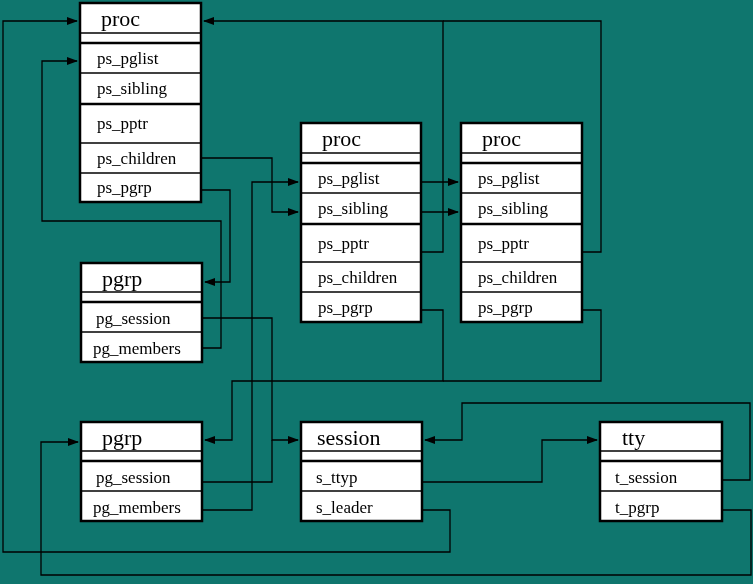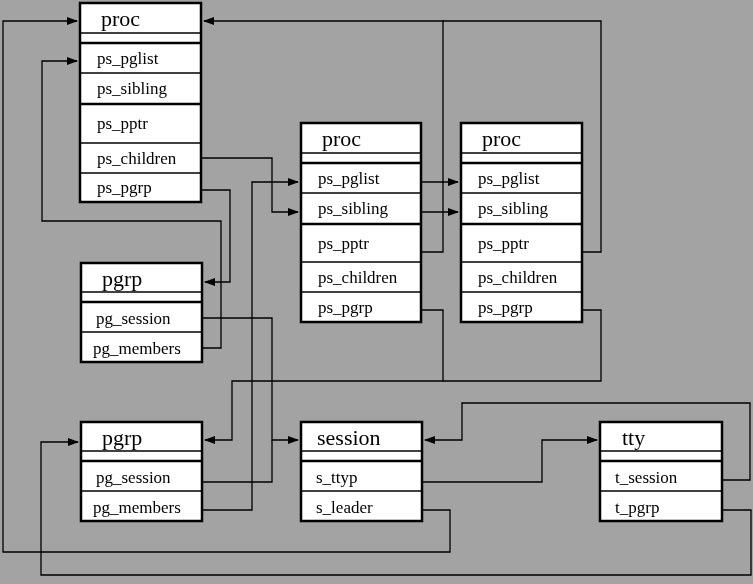--- a/index.html
+++ b/index.html
@@ -3,7 +3,7 @@
 <meta charset="utf-8">
 <style>
   html,body{margin:0;padding:0;background:#ffffff;}
-  .stage{position:relative;width:753px;height:584px;background:#a3a3a3;overflow:hidden;}
+  .stage{position:relative;width:753px;height:584px;background:#0f766e;overflow:hidden;}
   svg{display:block;}
   .box-outline{fill:#ffffff;stroke:#000000;stroke-width:2.5;}
   .sep{stroke:#000000;stroke-width:1.5;}

